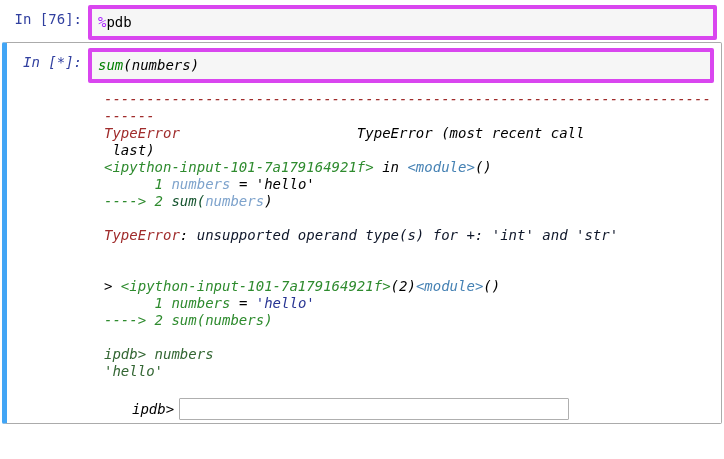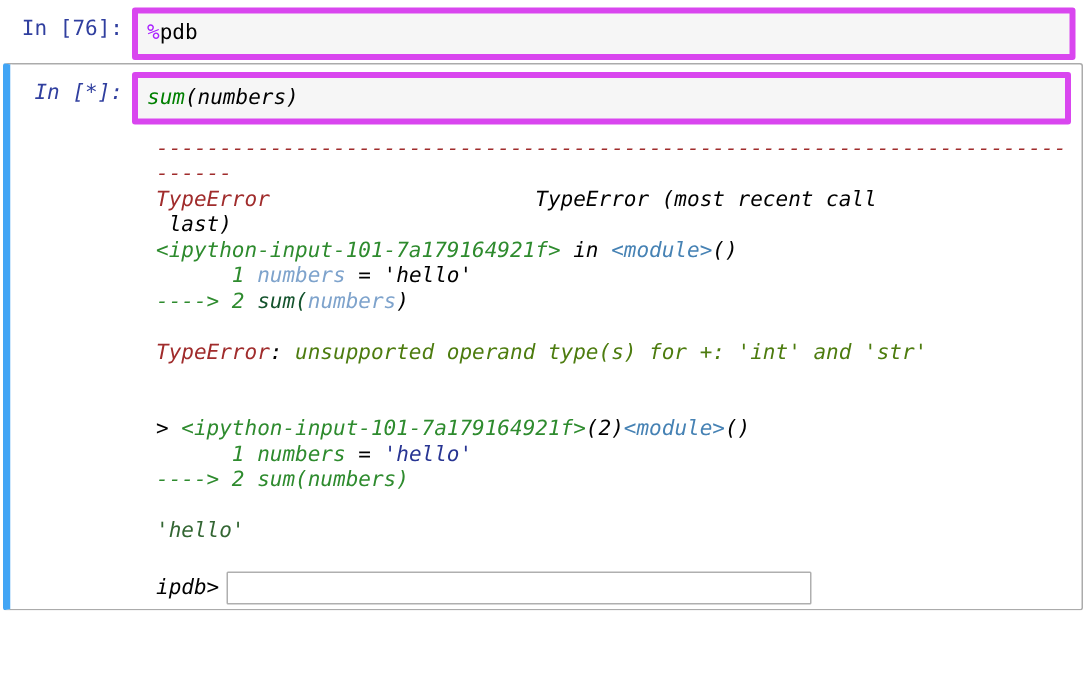--- a/index.html
+++ b/index.html
@@ -57,7 +57,7 @@
         <div class="line"><span style="color: rgb(46, 139, 46);">      1 </span><span style="color: rgb(126, 163, 204);">numbers</span><span style="color: rgb(0, 0, 0);"> = 'hello'</span></div>
         <div class="line"><span style="color: rgb(46, 139, 46);">----&gt; 2 </span><span style="color: #14532d;">sum(</span><span style="color: rgb(126, 163, 204);">numbers</span><span style="color: rgb(0, 0, 0);">)</span></div>
         <div class="line">&nbsp;</div>
-        <div class="line"><span style="color: rgb(160, 44, 44);">TypeError</span><span style="color: rgb(0, 0, 0);">: </span><span style="color: #4d7c0f;">unsupported operand type(s) for +: 'int' and 'str'</span></div>
+        <div class="line"><span style="color: rgb(160, 44, 44);">TypeError</span><span style="color: rgb(0, 0, 0);">: </span><span style="color: #0f172a;">unsupported operand type(s) for +: 'int' and 'str'</span></div>
         <div class="line">&nbsp;</div>
         <div class="line">&nbsp;</div>
         <div class="line"><span style="color: rgb(0, 0, 0);">&gt; </span><span style="color: rgb(46, 139, 46);">&lt;ipython-input-101-7a179164921f&gt;</span><span style="color: rgb(0, 0, 0);">(2)</span><span style="color: rgb(70, 130, 180);">&lt;module&gt;</span><span style="color: rgb(0, 0, 0);">()</span></div>

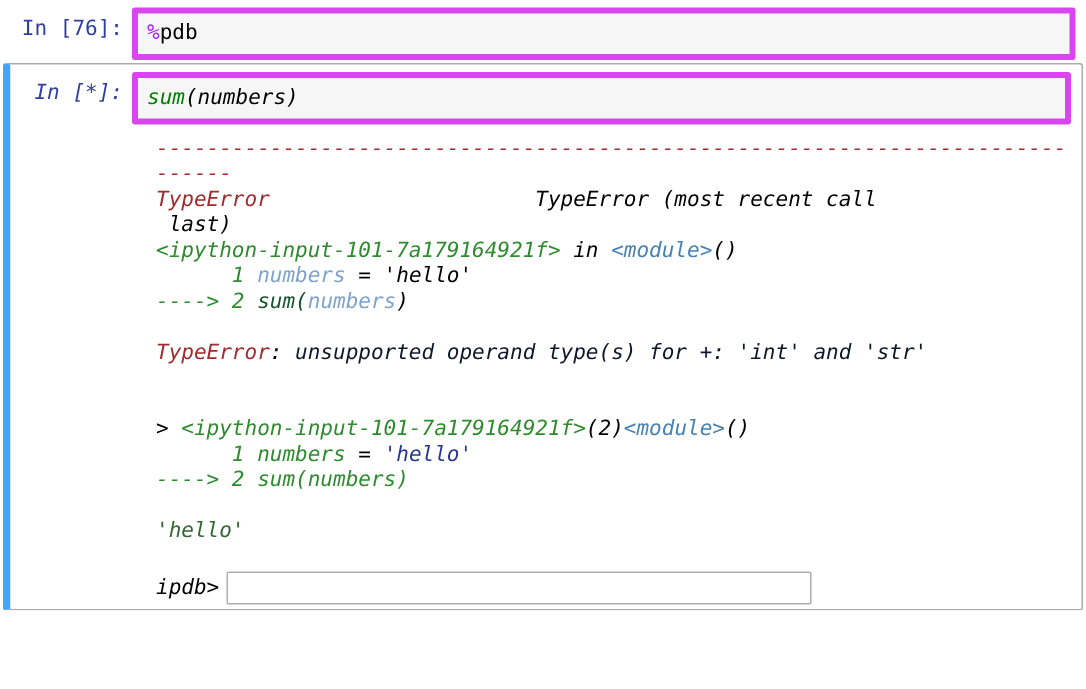--- a/index.html
+++ b/index.html
@@ -64,6 +64,7 @@
         <div class="line"><span style="color: rgb(46, 139, 46);">      1 </span><span style="color: rgb(46, 139, 46);">numbers</span><span style="color: rgb(0, 0, 0);"> = </span><span style="color: rgb(40, 53, 147);">'hello'</span></div>
         <div class="line"><span style="color: rgb(46, 139, 46);">----&gt; 2 </span><span style="color: rgb(46, 139, 46);">sum(numbers)</span></div>
         <div class="line">&nbsp;</div>
+        <div class="line"><span style="color: rgb(51, 102, 51);">ipdb&gt; numbers</span></div>
         <div class="line"><span style="color: rgb(51, 102, 51);">'hello'</span></div>
         <div class="line">&nbsp;</div>
       </div>

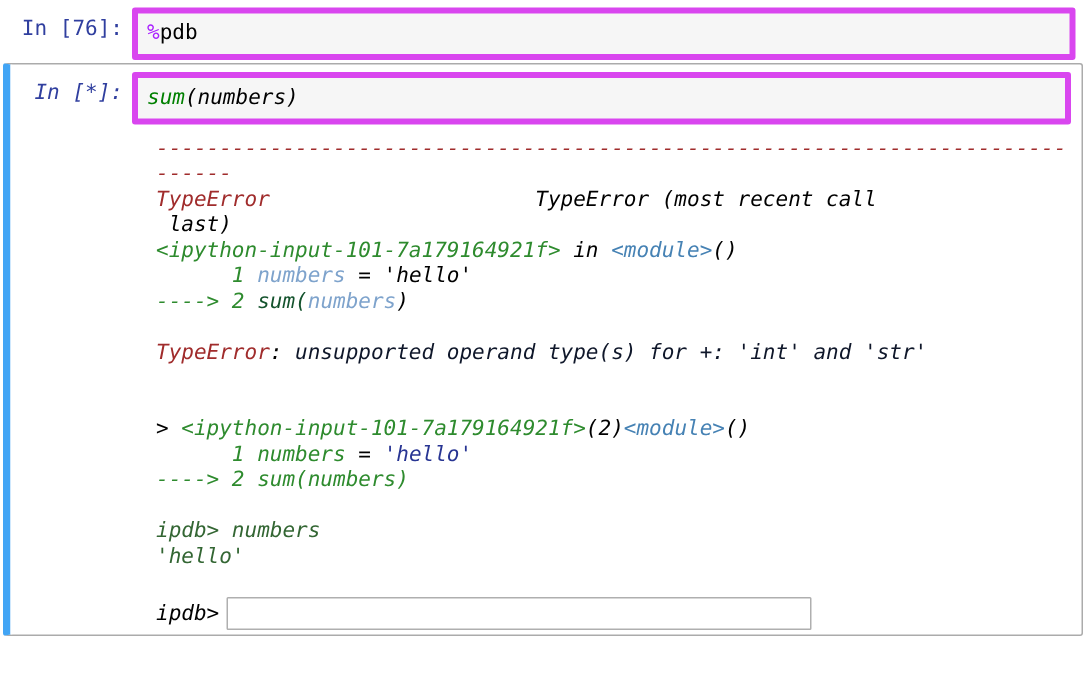--- a/index.html
+++ b/index.html
@@ -22,7 +22,7 @@
   .cell2 .output { margin:8px 0 0 97px; line-height:17px; }
 
   .ipdb-row { margin-left:97px; display:flex; align-items:center; height:24px; }
-  .ipdb-label { white-space:pre; }
+  .ipdb-label { white-space:pre;margin-left:28px; }
   .ipdb-input { width:390px; height:22px; margin-left:5px; border:1px solid #AFAFAF; border-radius:1px;
                 background:#fff; font:inherit; padding:0 4px; outline:none; }
 </style>

